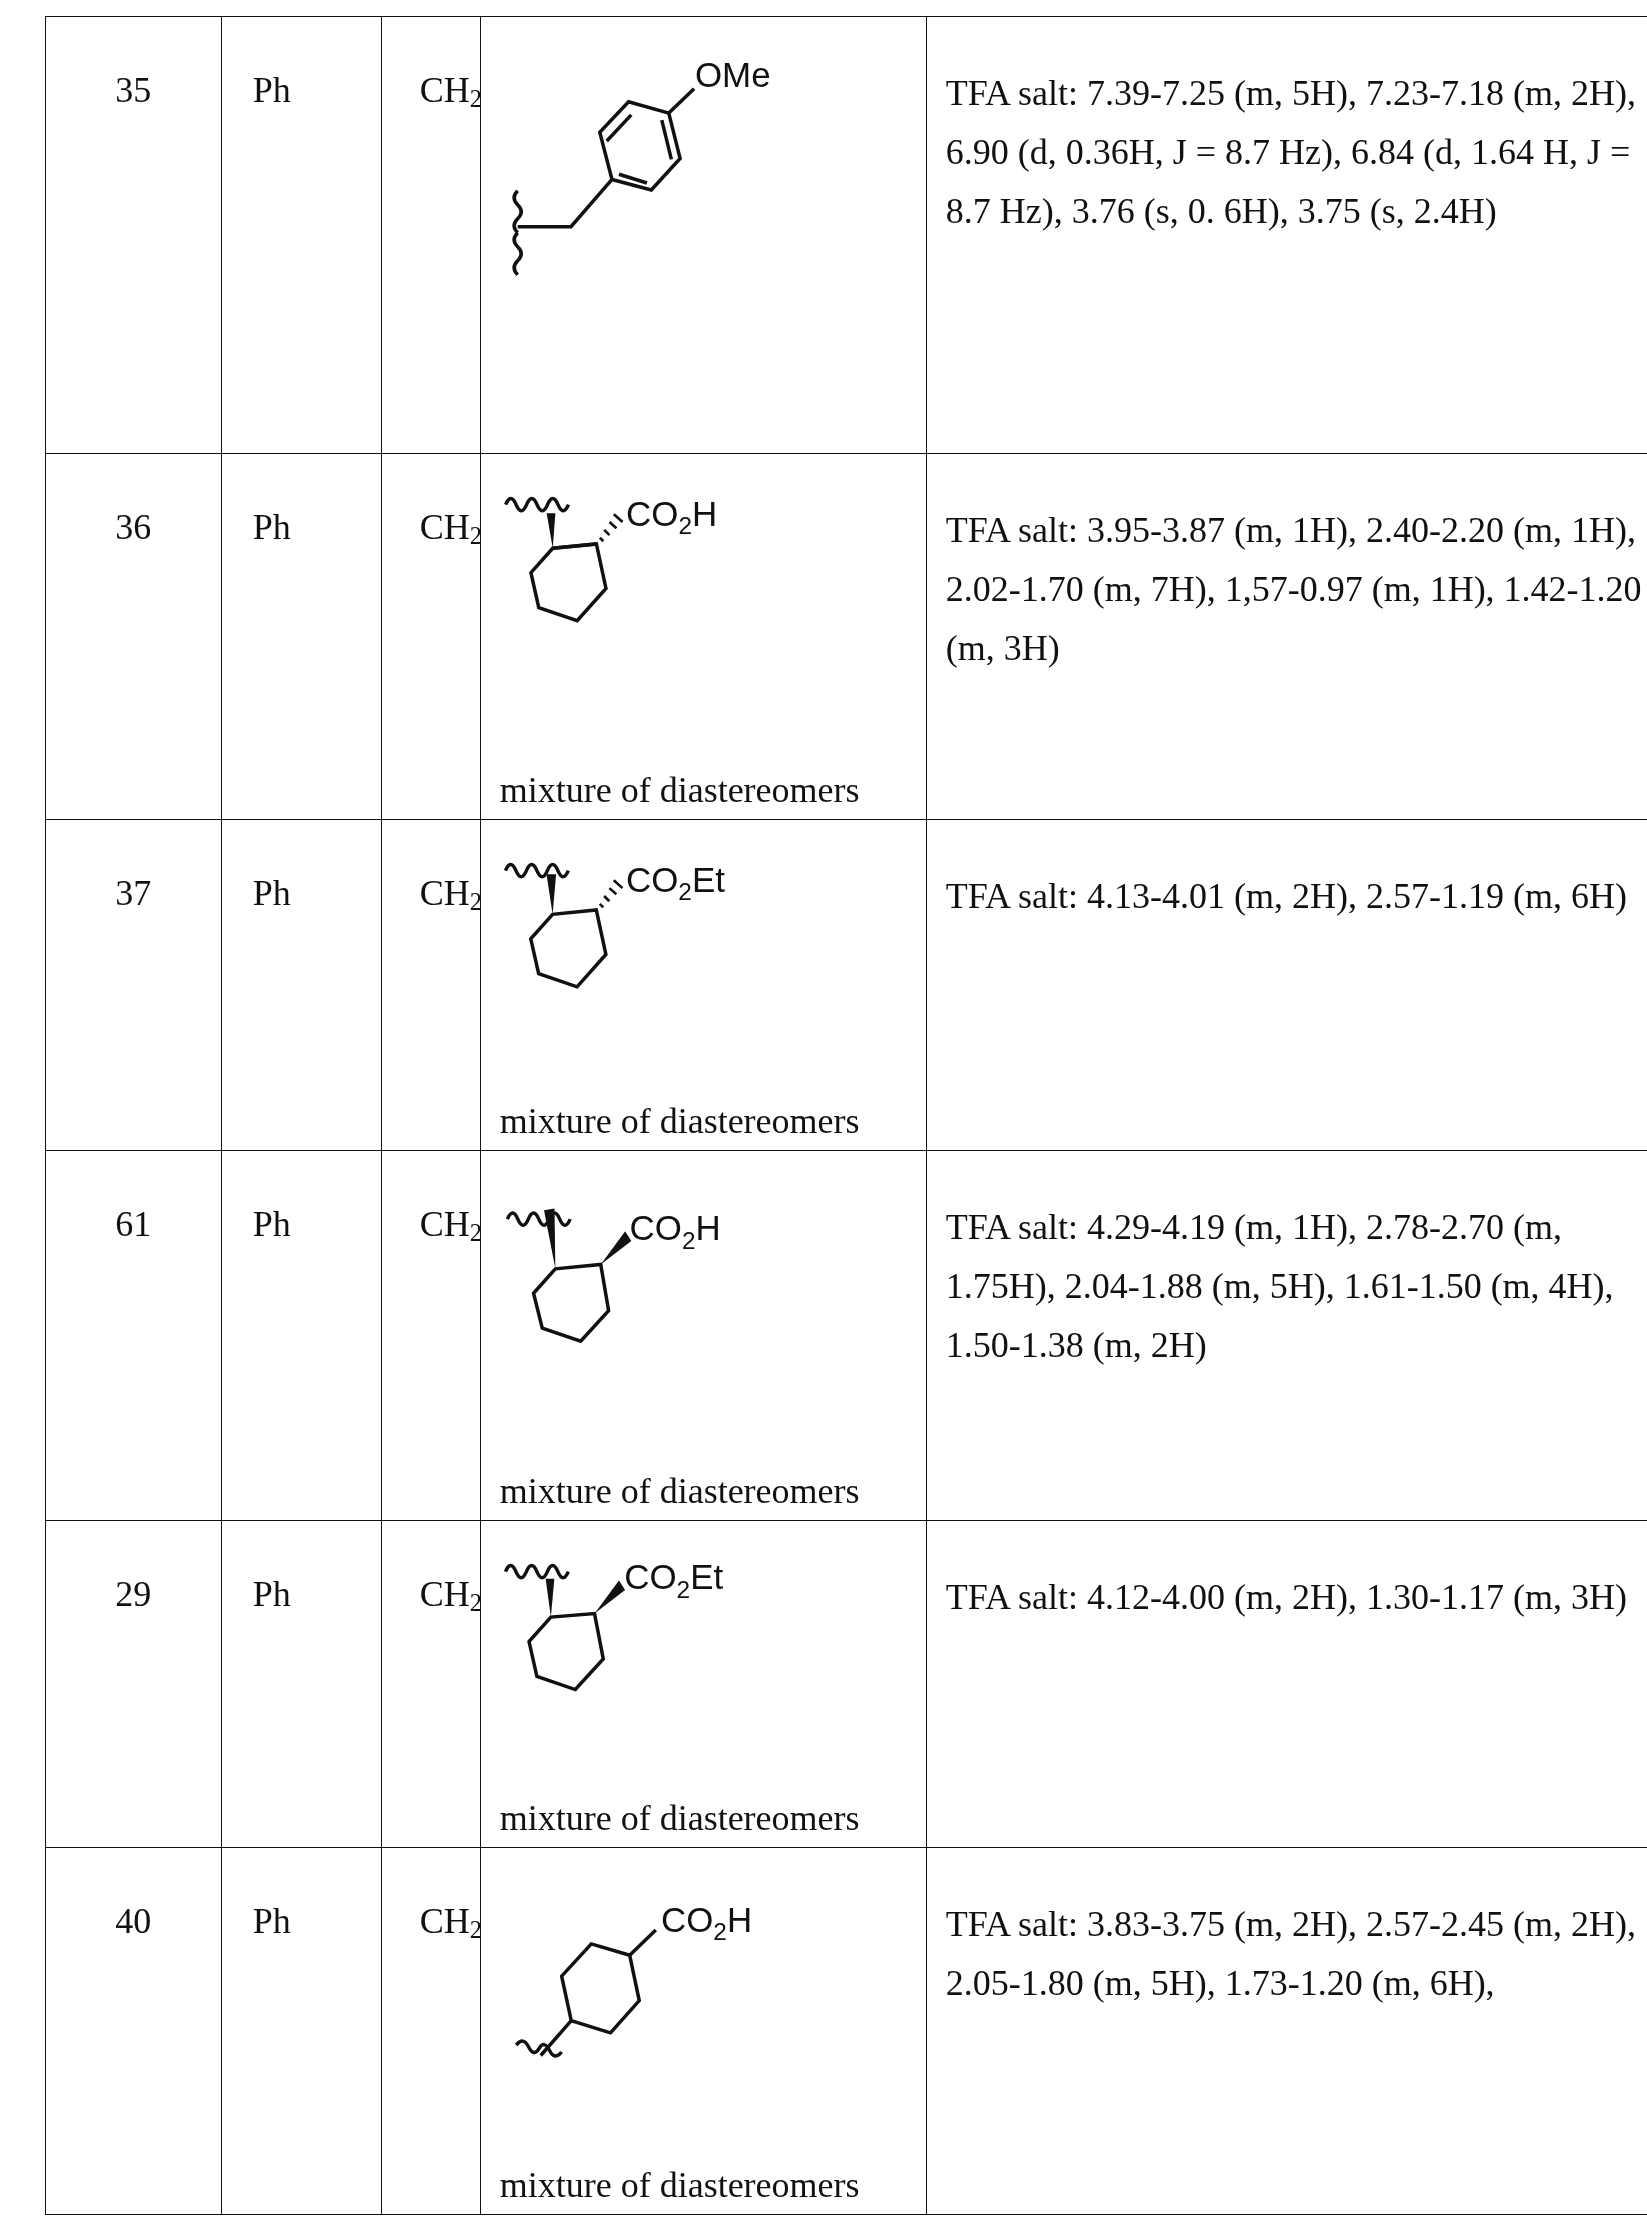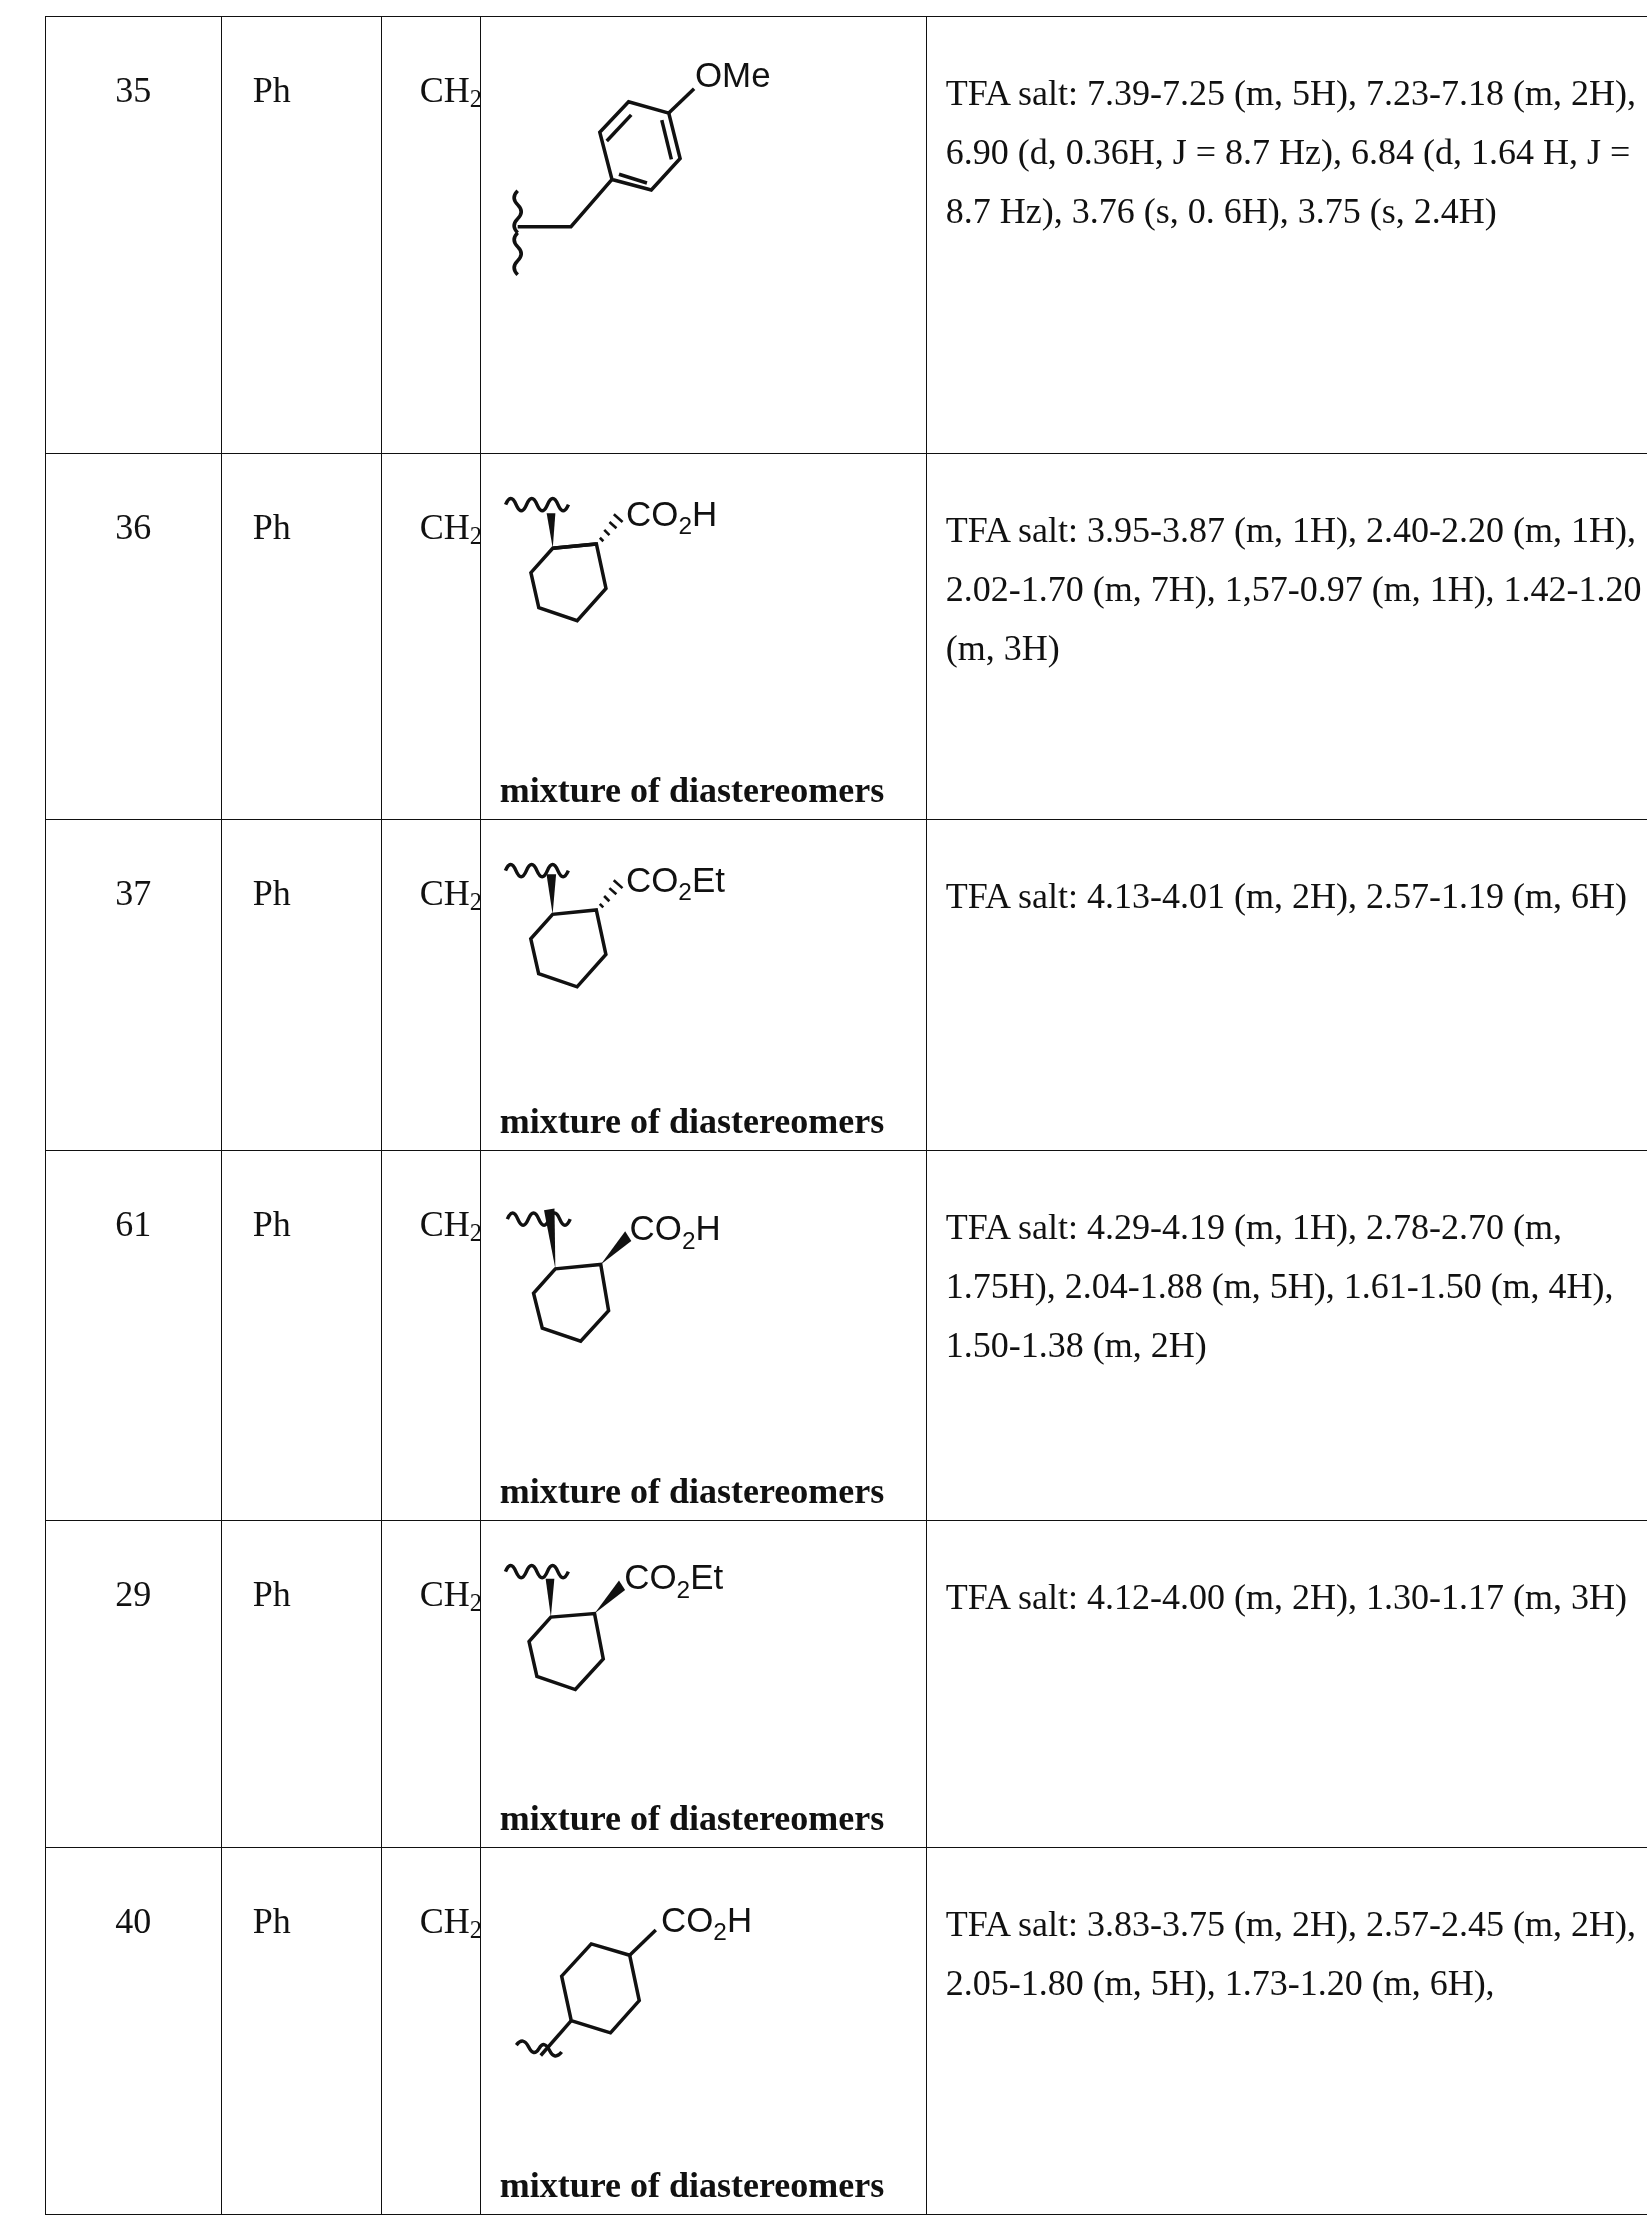--- a/index.html
+++ b/index.html
@@ -14,7 +14,7 @@
   td.c-x .txt { padding-left: 38px; }
   td.c-nmr .txt { padding-left: 19px; padding-right: 8.7px; padding-top: 47px; }
   td.c-struct svg { display: block; }
-  .caption { position: absolute; left: 19px; bottom: 7px; font-size: 36px; line-height: 44px; font-weight: bold; }
+  .caption { position: absolute; left: 19px; bottom: 7px; font-size: 36px; line-height: 44px; }
   sub { font-size: 24.5px; vertical-align: -5.2px; line-height: 0; }
 </style>
 </head>

